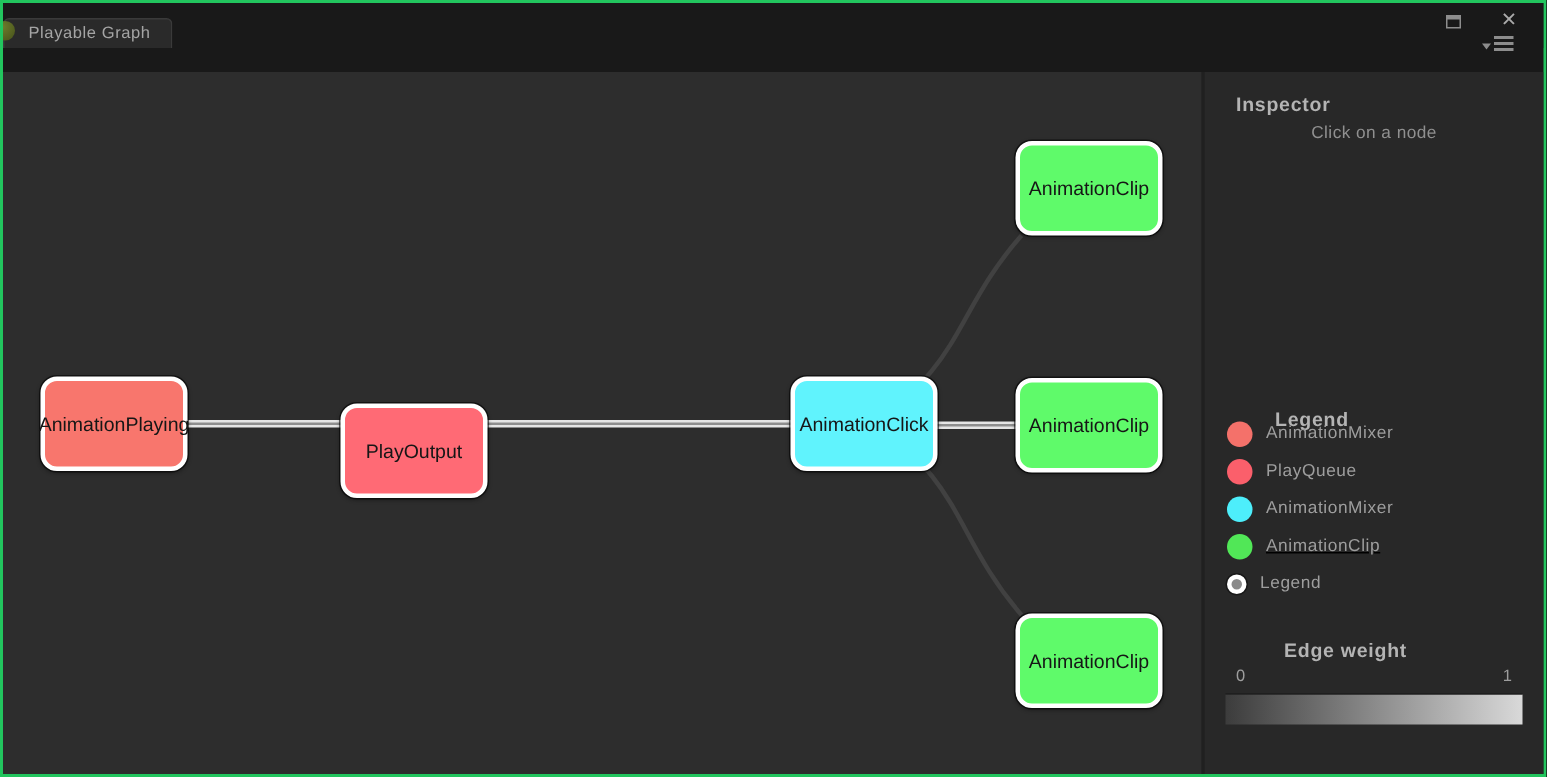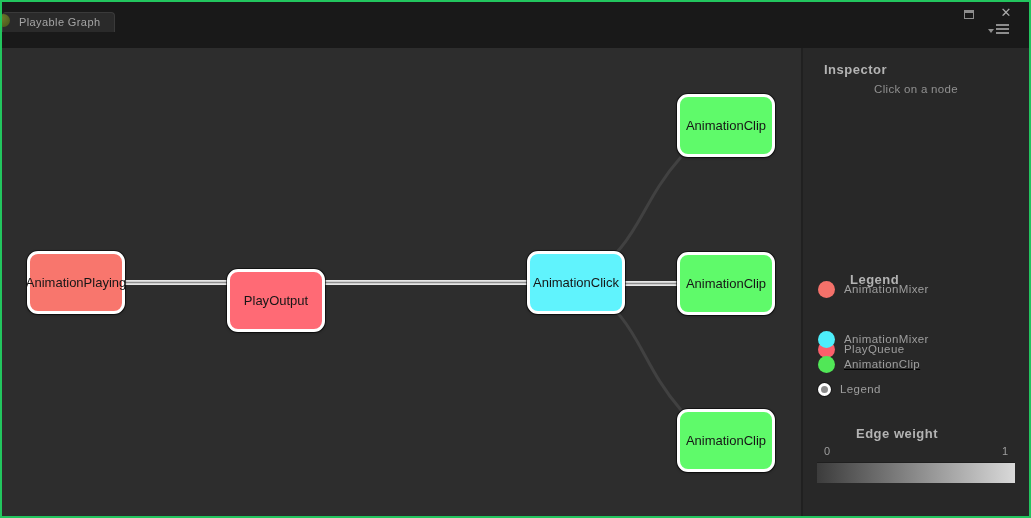--- a/index.html
+++ b/index.html
@@ -82,7 +82,7 @@
   .legend-item .dot { width:17px; height:17px; border-radius:50%; flex:0 0 auto; }
   .legend-item .dot.ring { width:13px; height:13px; border:3px solid #fff; box-shadow:0 0 0 1px rgba(0,0,0,.4); }
   .legend-item .lab { margin-left:9px; color:#9e9e9e; font-size:11.5px; letter-spacing:.4px; }
-  .li-0 { top:232px; } .li-1 { top:257px;margin-top:35px; } .li-2 { top:282px; } .li-3 { top:307px;text-decoration:underline; } .li-4 { top:332px; }
+  .li-0 { top:232px; } .li-1 { top:257px; } .li-2 { top:282px; } .li-3 { top:307px;text-decoration:underline; } .li-4 { top:332px; }
 
   .ew-min { position:absolute; left:21px;  top:397px; color:#9e9e9e; font-size:11px; }
   .ew-max { position:absolute; right:21px; top:397px; color:#9e9e9e; font-size:11px; }

